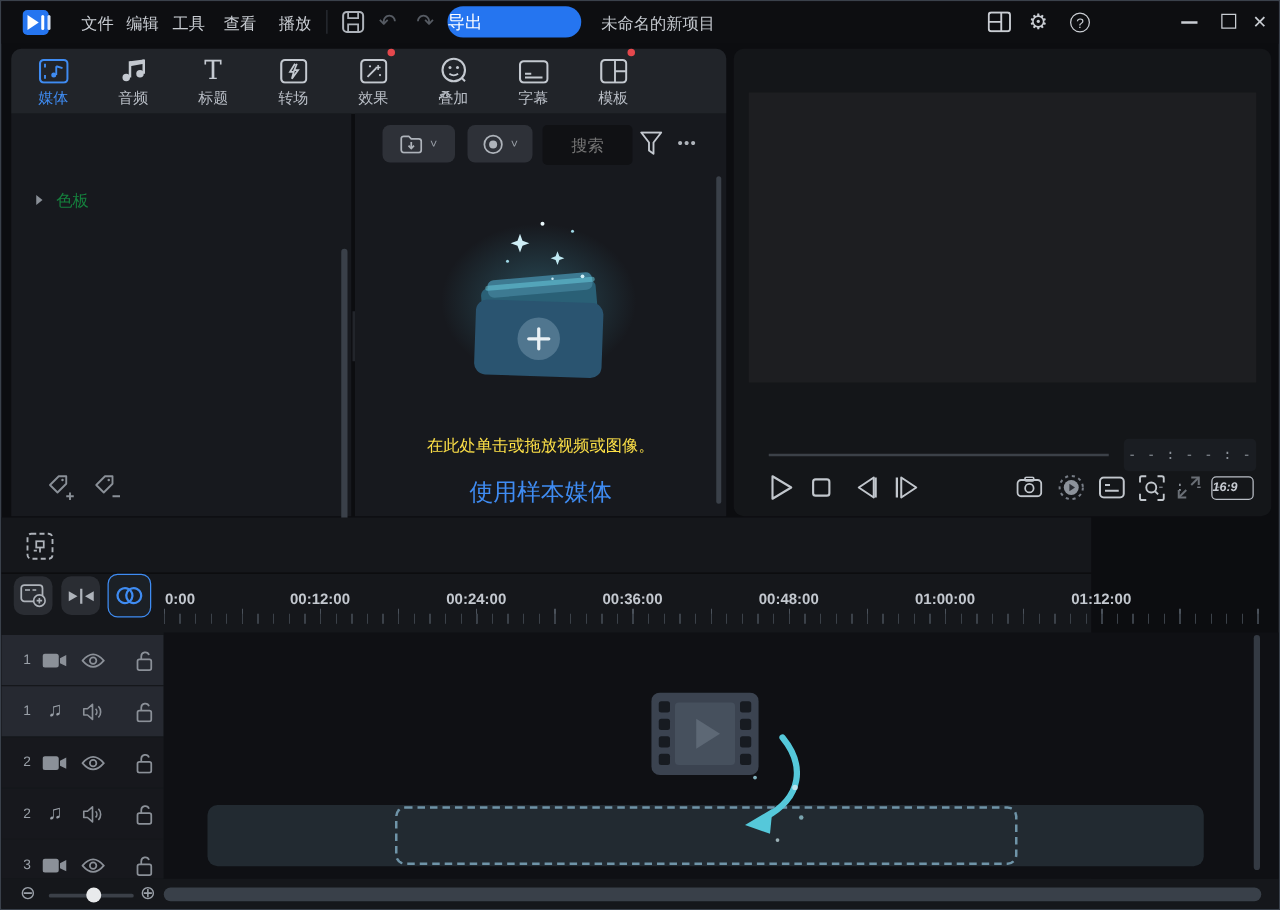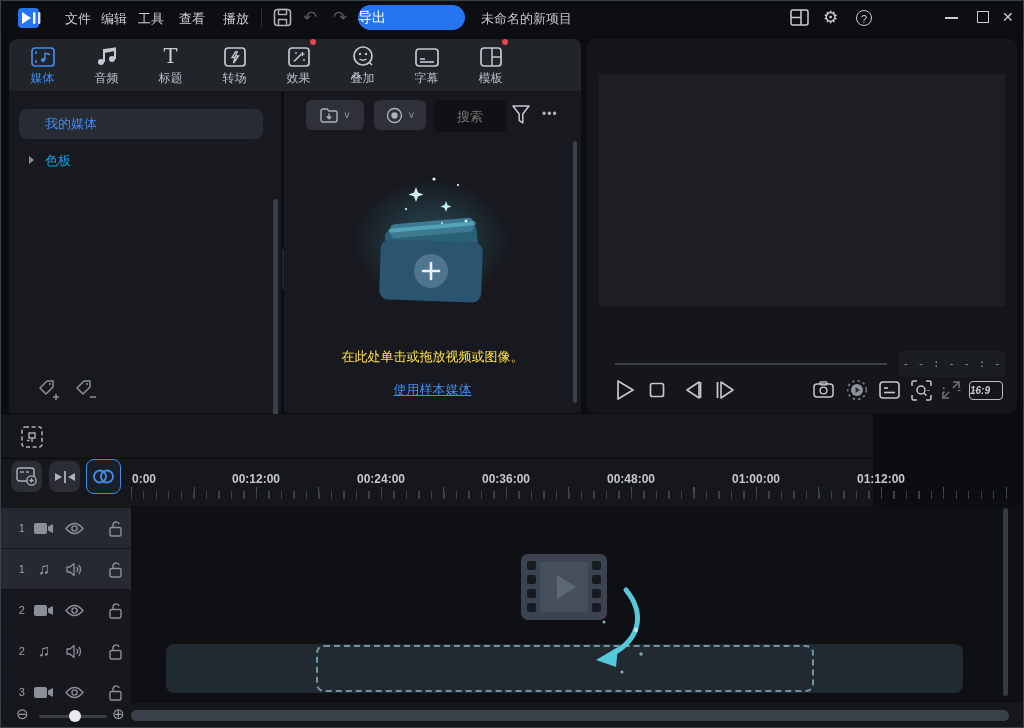--- a/index.html
+++ b/index.html
@@ -226,9 +226,6 @@
   </div>
 
   <div class="sidebar">
-    <div class="side-item selected" style="top:18px">
-      <span>我的媒体</span>
-    </div>
     <div class="side-item" style="top:55px">
       <span class="tri"></span>
       <span>色板</span>

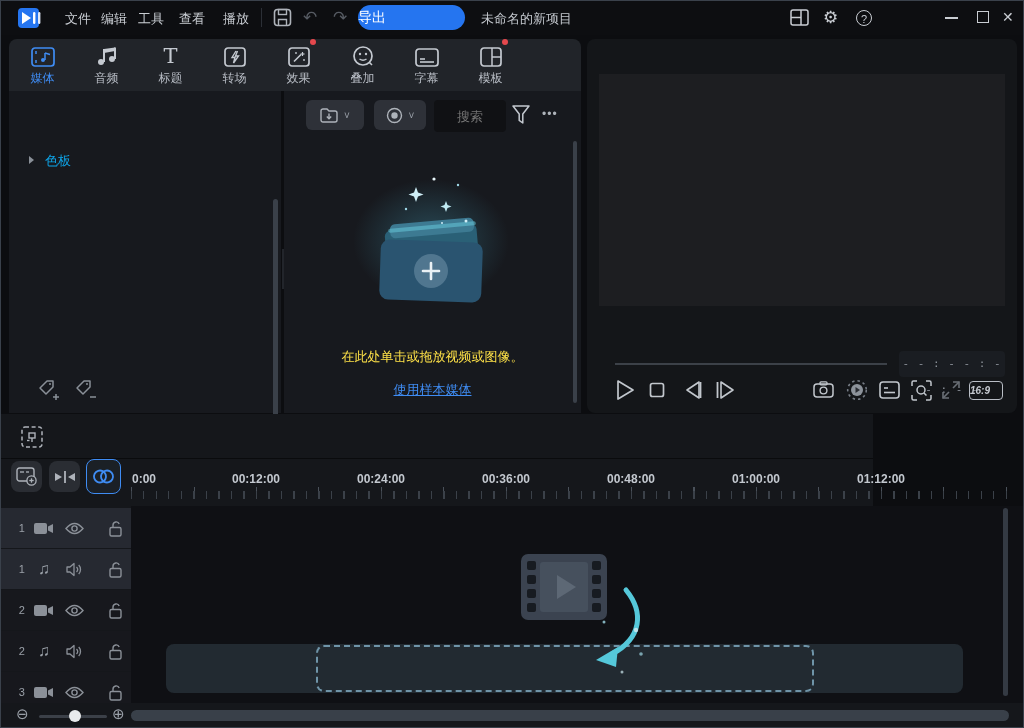--- a/index.html
+++ b/index.html
@@ -31,7 +31,7 @@
 
   
   .sidebar{position:absolute;left:8px;top:90px;width:272px;height:322px;background:#17191e;}
-  .side-item{position:absolute;left:10px;width:244px;height:30px;line-height:30px;font-size:13px;color:#0ea5e9;
+  .side-item{position:absolute;left:10px;width:244px;height:30px;line-height:30px;font-size:13px;color:#15803d;
     border-radius:8px;padding-left:26px;box-sizing:border-box;}
   .side-item.selected{background:#272b33;color:#3f8cf3;}
   .tri{position:absolute;left:10px;top:10px;width:0;height:0;border-left:5px solid #8a9098;

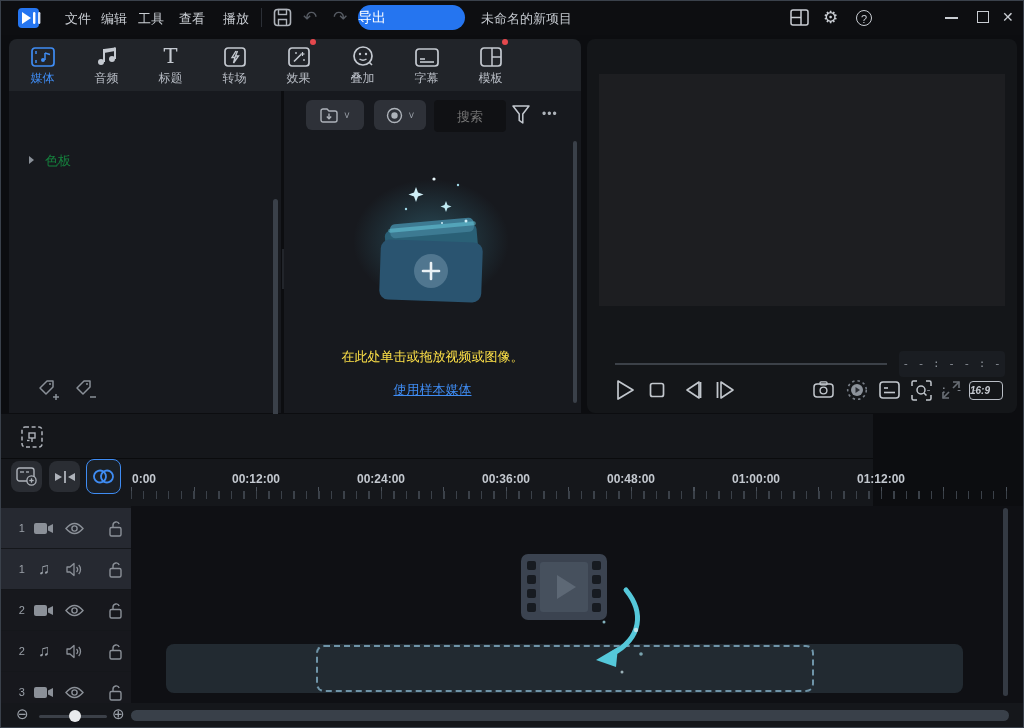--- a/index.html
+++ b/index.html
@@ -49,8 +49,8 @@
     border-radius:4px;color:#9aa0a8;font-size:13px;text-align:center;font-family:"Liberation Sans",sans-serif;outline:none;}
   .more-dots{position:absolute;left:258px;top:16px;color:#aeb3ba;font-size:12px;letter-spacing:1px;}
   .empty-text{position:absolute;left:0;top:257px;width:100%;text-align:center;font-size:13px;color:#fde047;}
-  .sample-link{position:absolute;left:0;top:290px;width:100%;text-align:center;font-size:13px;
-    color:#3f8cf3;text-decoration:underline;}
+  .sample-link{position:absolute;left:0;top:290px;width:100%;text-align:center;font-size:19px;
+    color:#3f8cf3;}
   .mp-scroll{position:absolute;left:289px;top:50px;width:4px;height:262px;background:#3a4049;border-radius:2px;}
 
   

